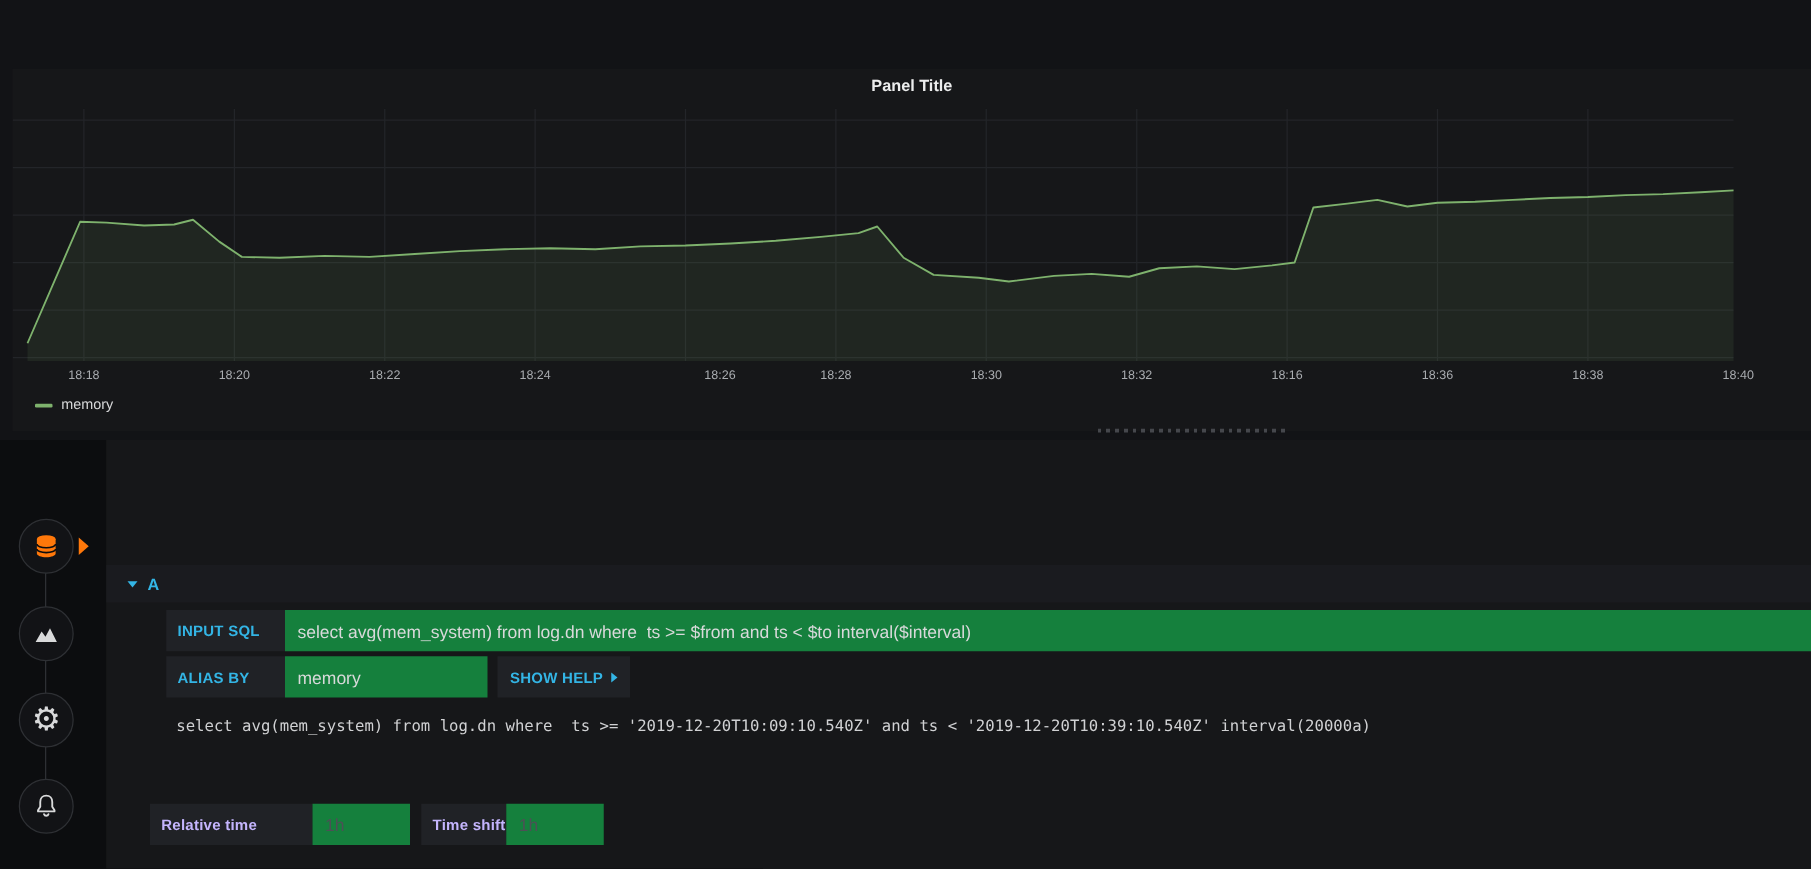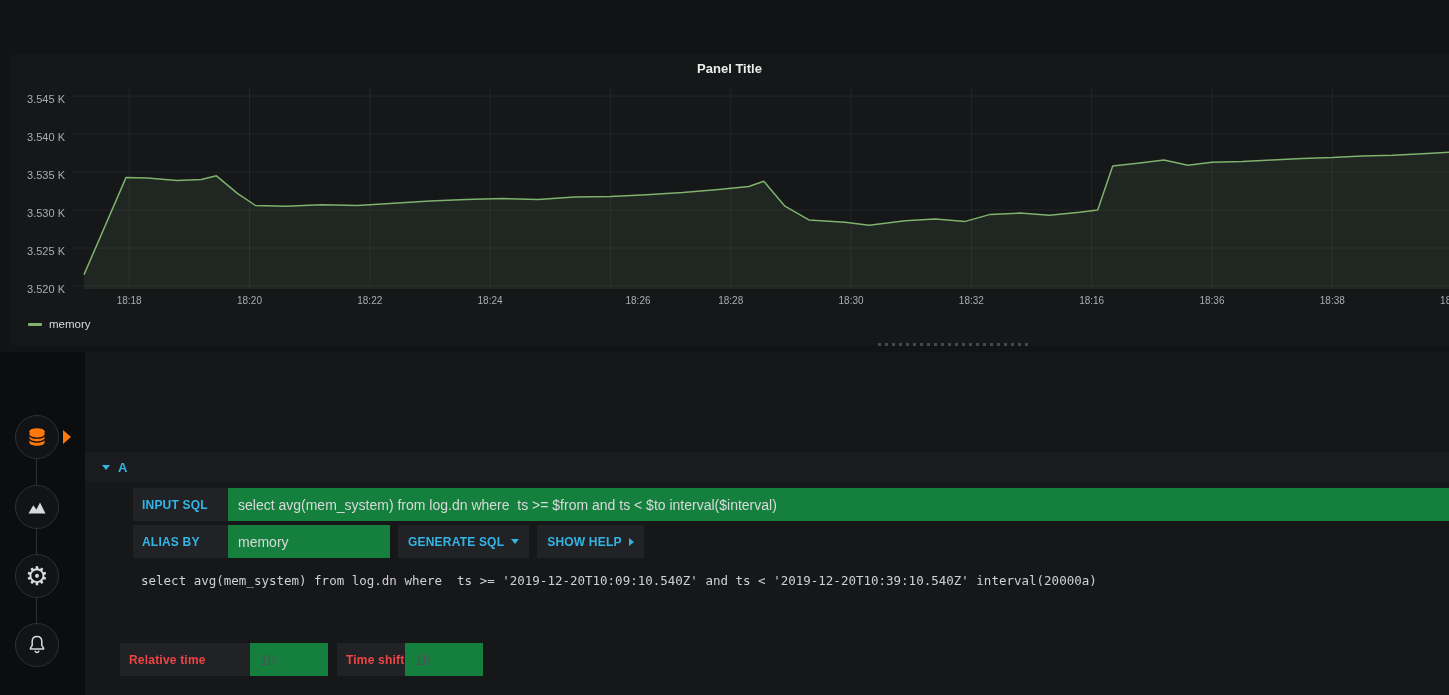--- a/index.html
+++ b/index.html
@@ -85,14 +85,6 @@
   <section class="panel">
     <div class="panel-title">Panel Title</div>
     <div class="chart">
-      <div class="y-axis" id="yAxis">
-          <div class="ytick" style="top: 6.11278px;">3.545 K</div>
-          <div class="ytick" style="top: 44.0827px;">3.540 K</div>
-          <div class="ytick" style="top: 82.0526px;">3.535 K</div>
-          <div class="ytick" style="top: 120.023px;">3.530 K</div>
-          <div class="ytick" style="top: 157.992px;">3.525 K</div>
-          <div class="ytick" style="top: 195.962px;">3.520 K</div>
-        </div>
       <div class="plot-col">
         <div class="plot" id="plot"><svg width="1377" height="202">
               <line x1="0" x2="1377" y1="9.1" y2="9.1" stroke="#232529" stroke-width="1"></line>

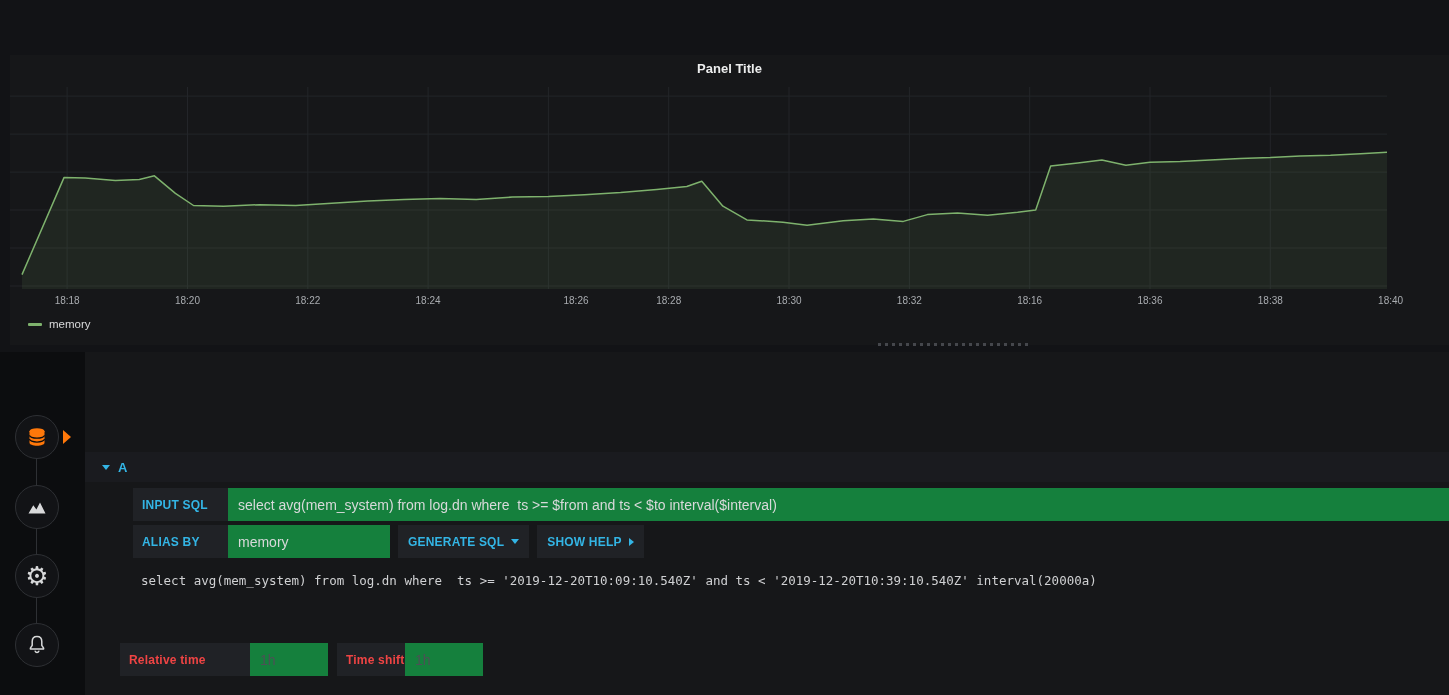--- a/index.html
+++ b/index.html
@@ -182,10 +182,6 @@
           <label class="flabel accent">ALIAS BY</label>
           <input class="finput alias-input" spellcheck="false" value="memory" style="">
           <div class="btn-label">
-            <span>GENERATE SQL</span>
-            <span class="caret-down blue"></span>
-          </div>
-          <div class="btn-label">
             <span>SHOW HELP</span>
             <span class="caret-right"></span>
           </div>

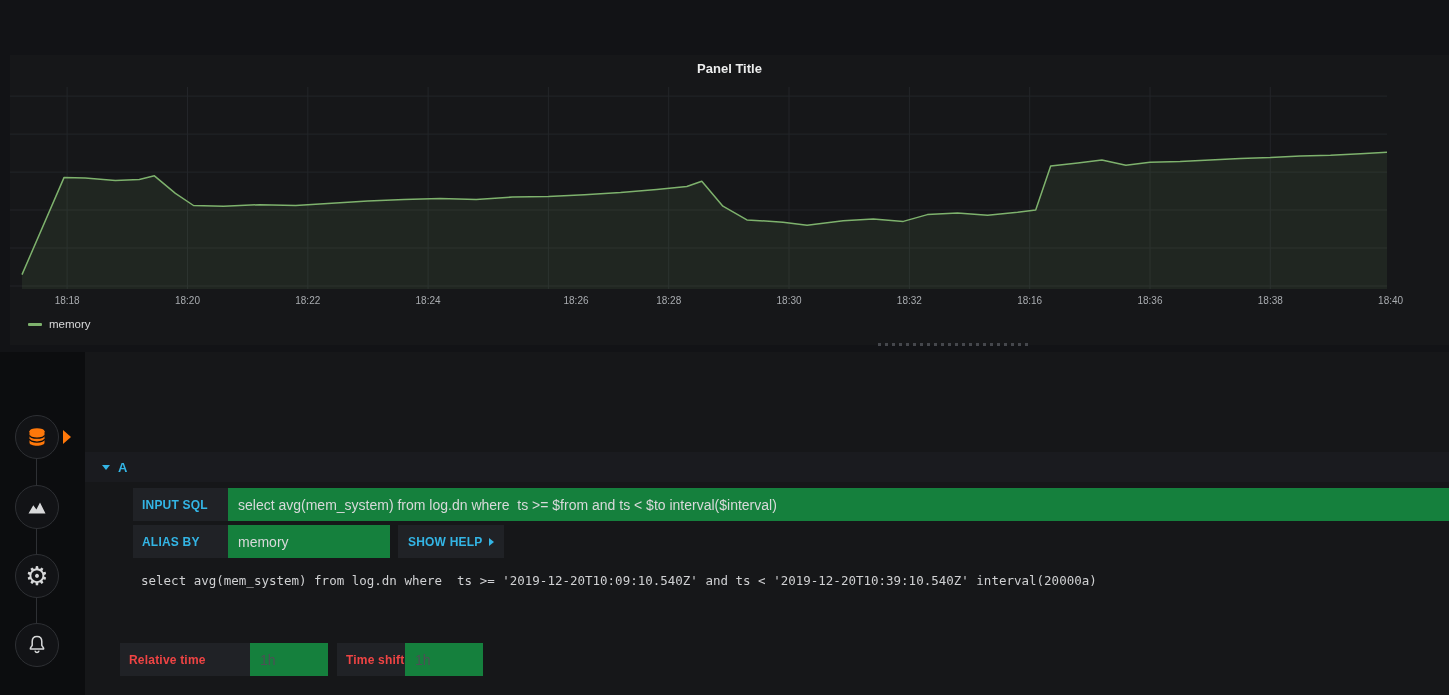--- a/index.html
+++ b/index.html
@@ -58,7 +58,7 @@
   .row-letter { color:#33b5e5; font-size:13px; font-weight:700; }
   .form-rows { position:absolute; top:136px; left:48px; right:0; }
   .frow { display:flex; height:33px; margin-bottom:4px; }
-  .flabel { background:#202226; color:#ef4444; font-size:12px; font-weight:700; letter-spacing:.2px;
+  .flabel { background:#202226; color:#c4b5fd; font-size:12px; font-weight:700; letter-spacing:.2px;
             display:flex; align-items:center; padding-left:9px; height:33px; }
   .flabel.accent { color:#33b5e5; width:95px; flex:0 0 95px; }
   .finput { background:#15803d; border:none; outline:none; color:#d8d9da; font-size:14px;

